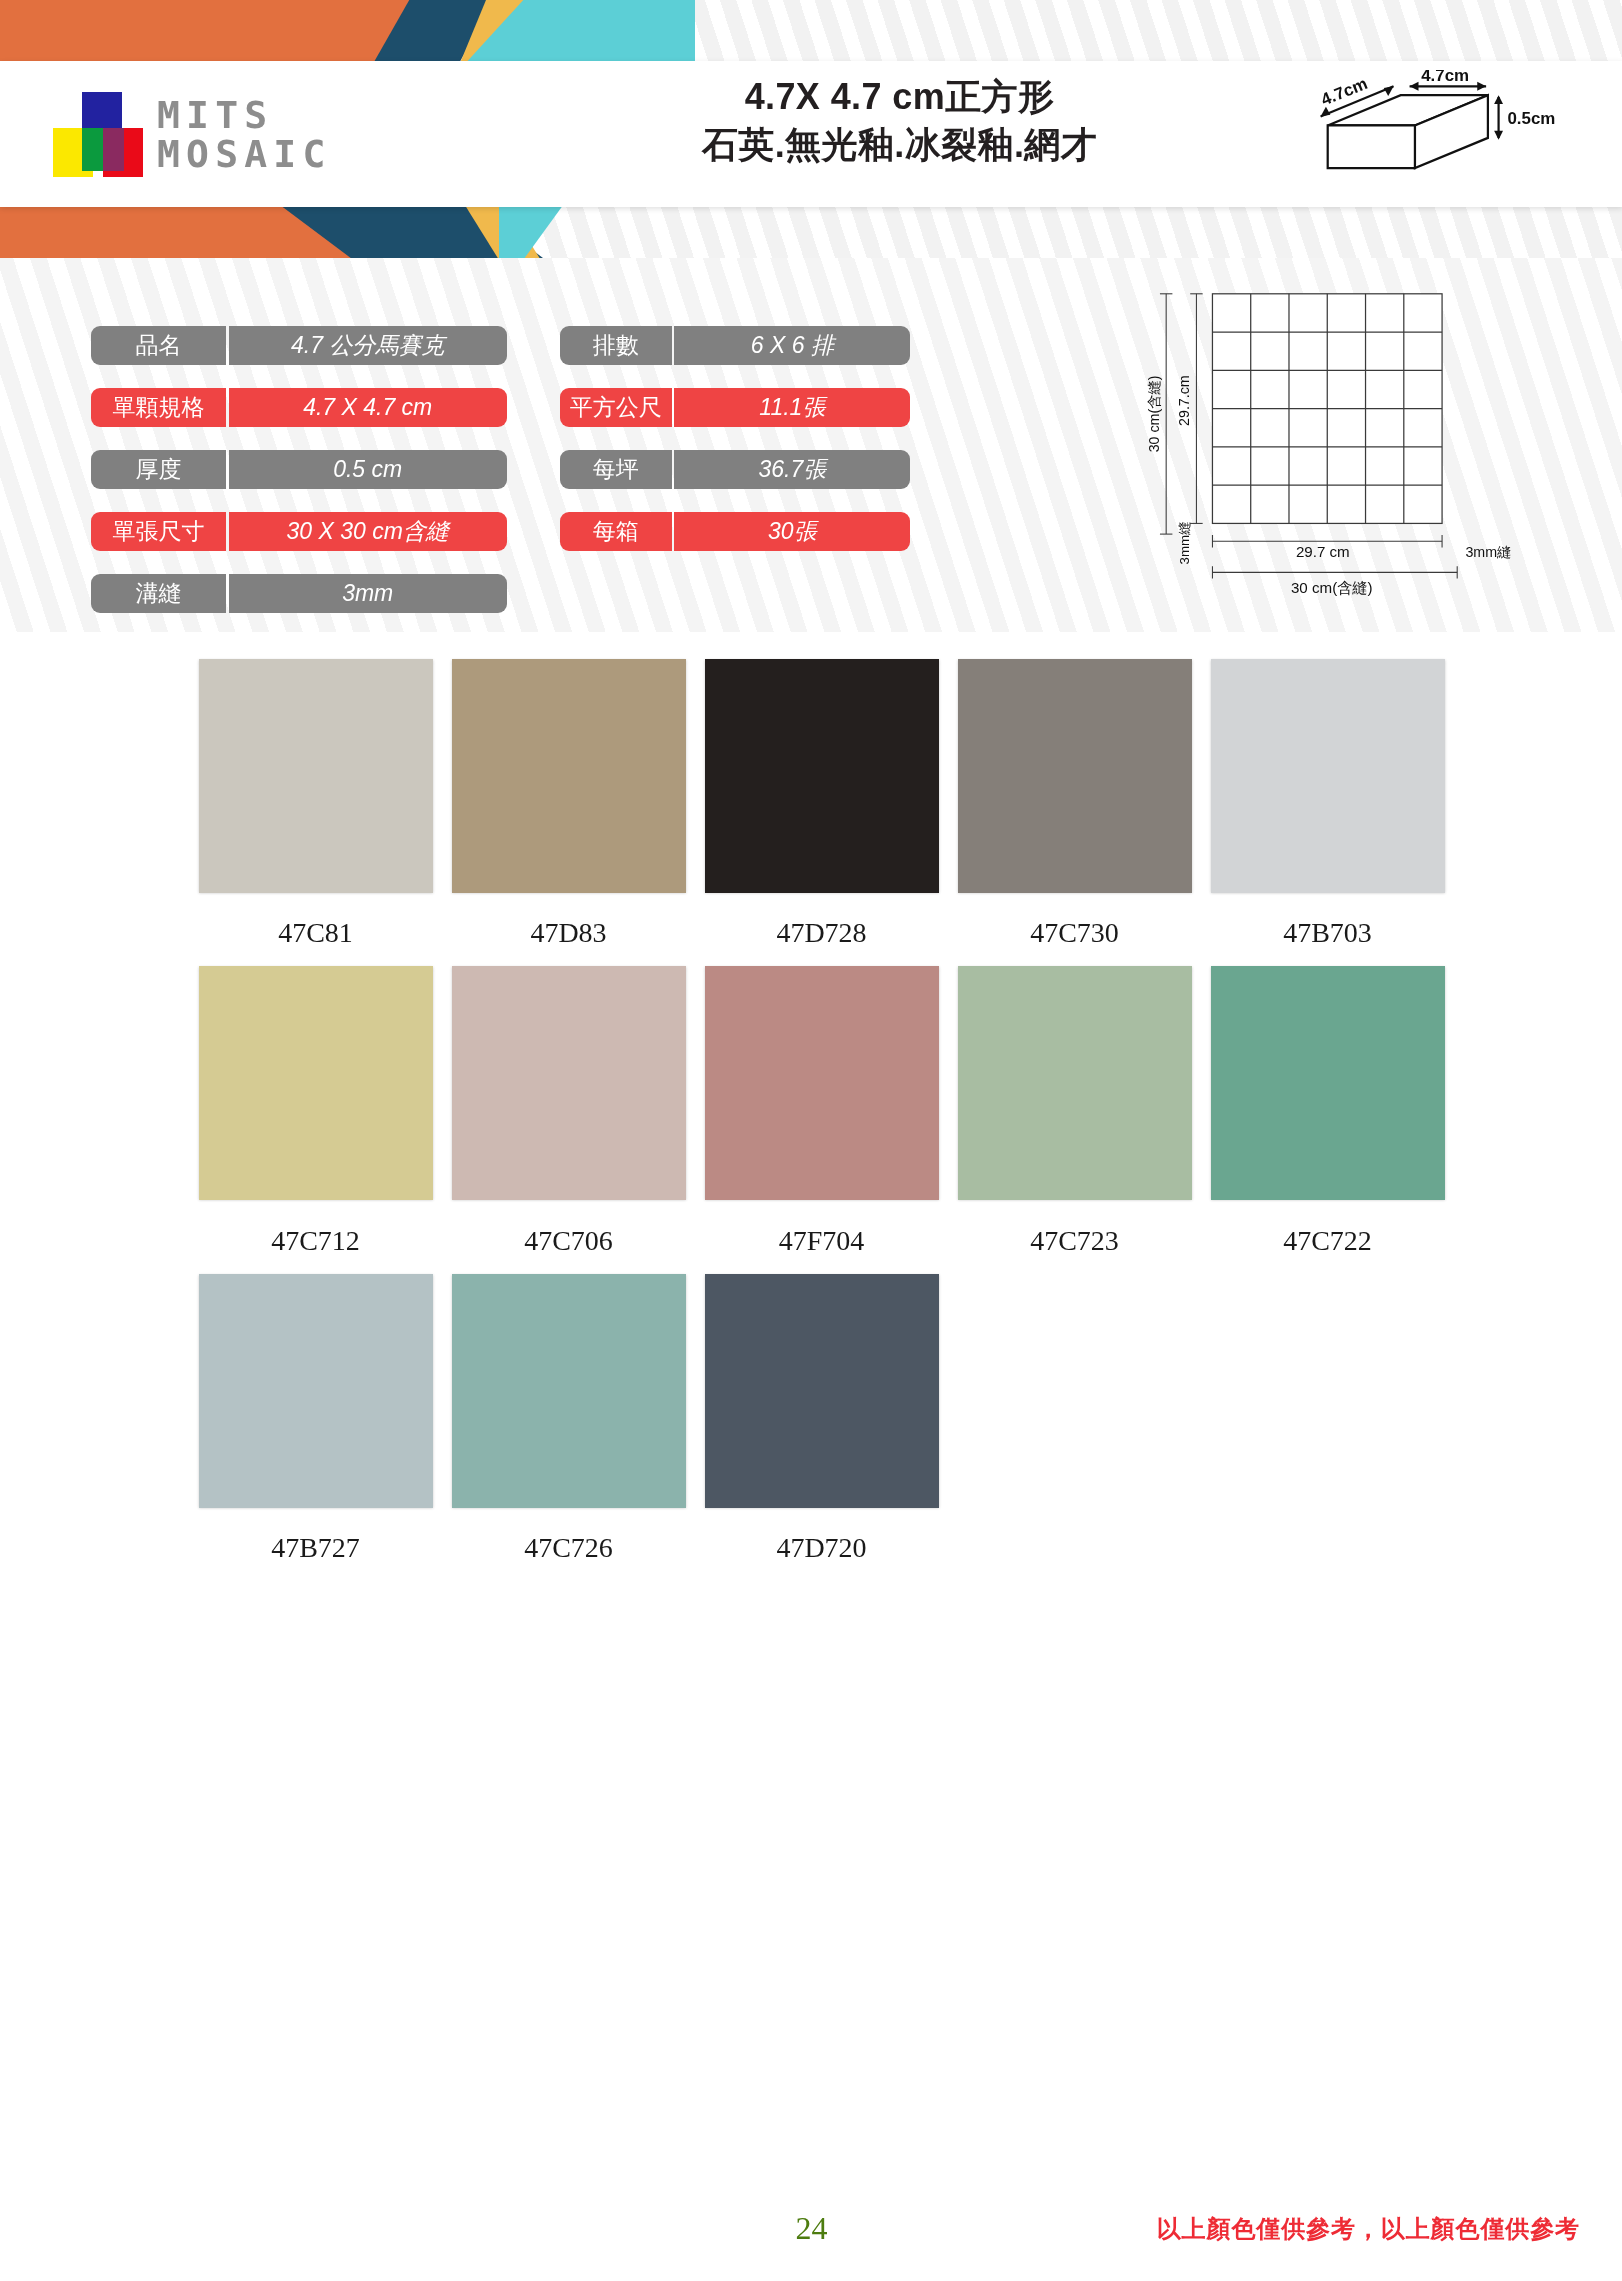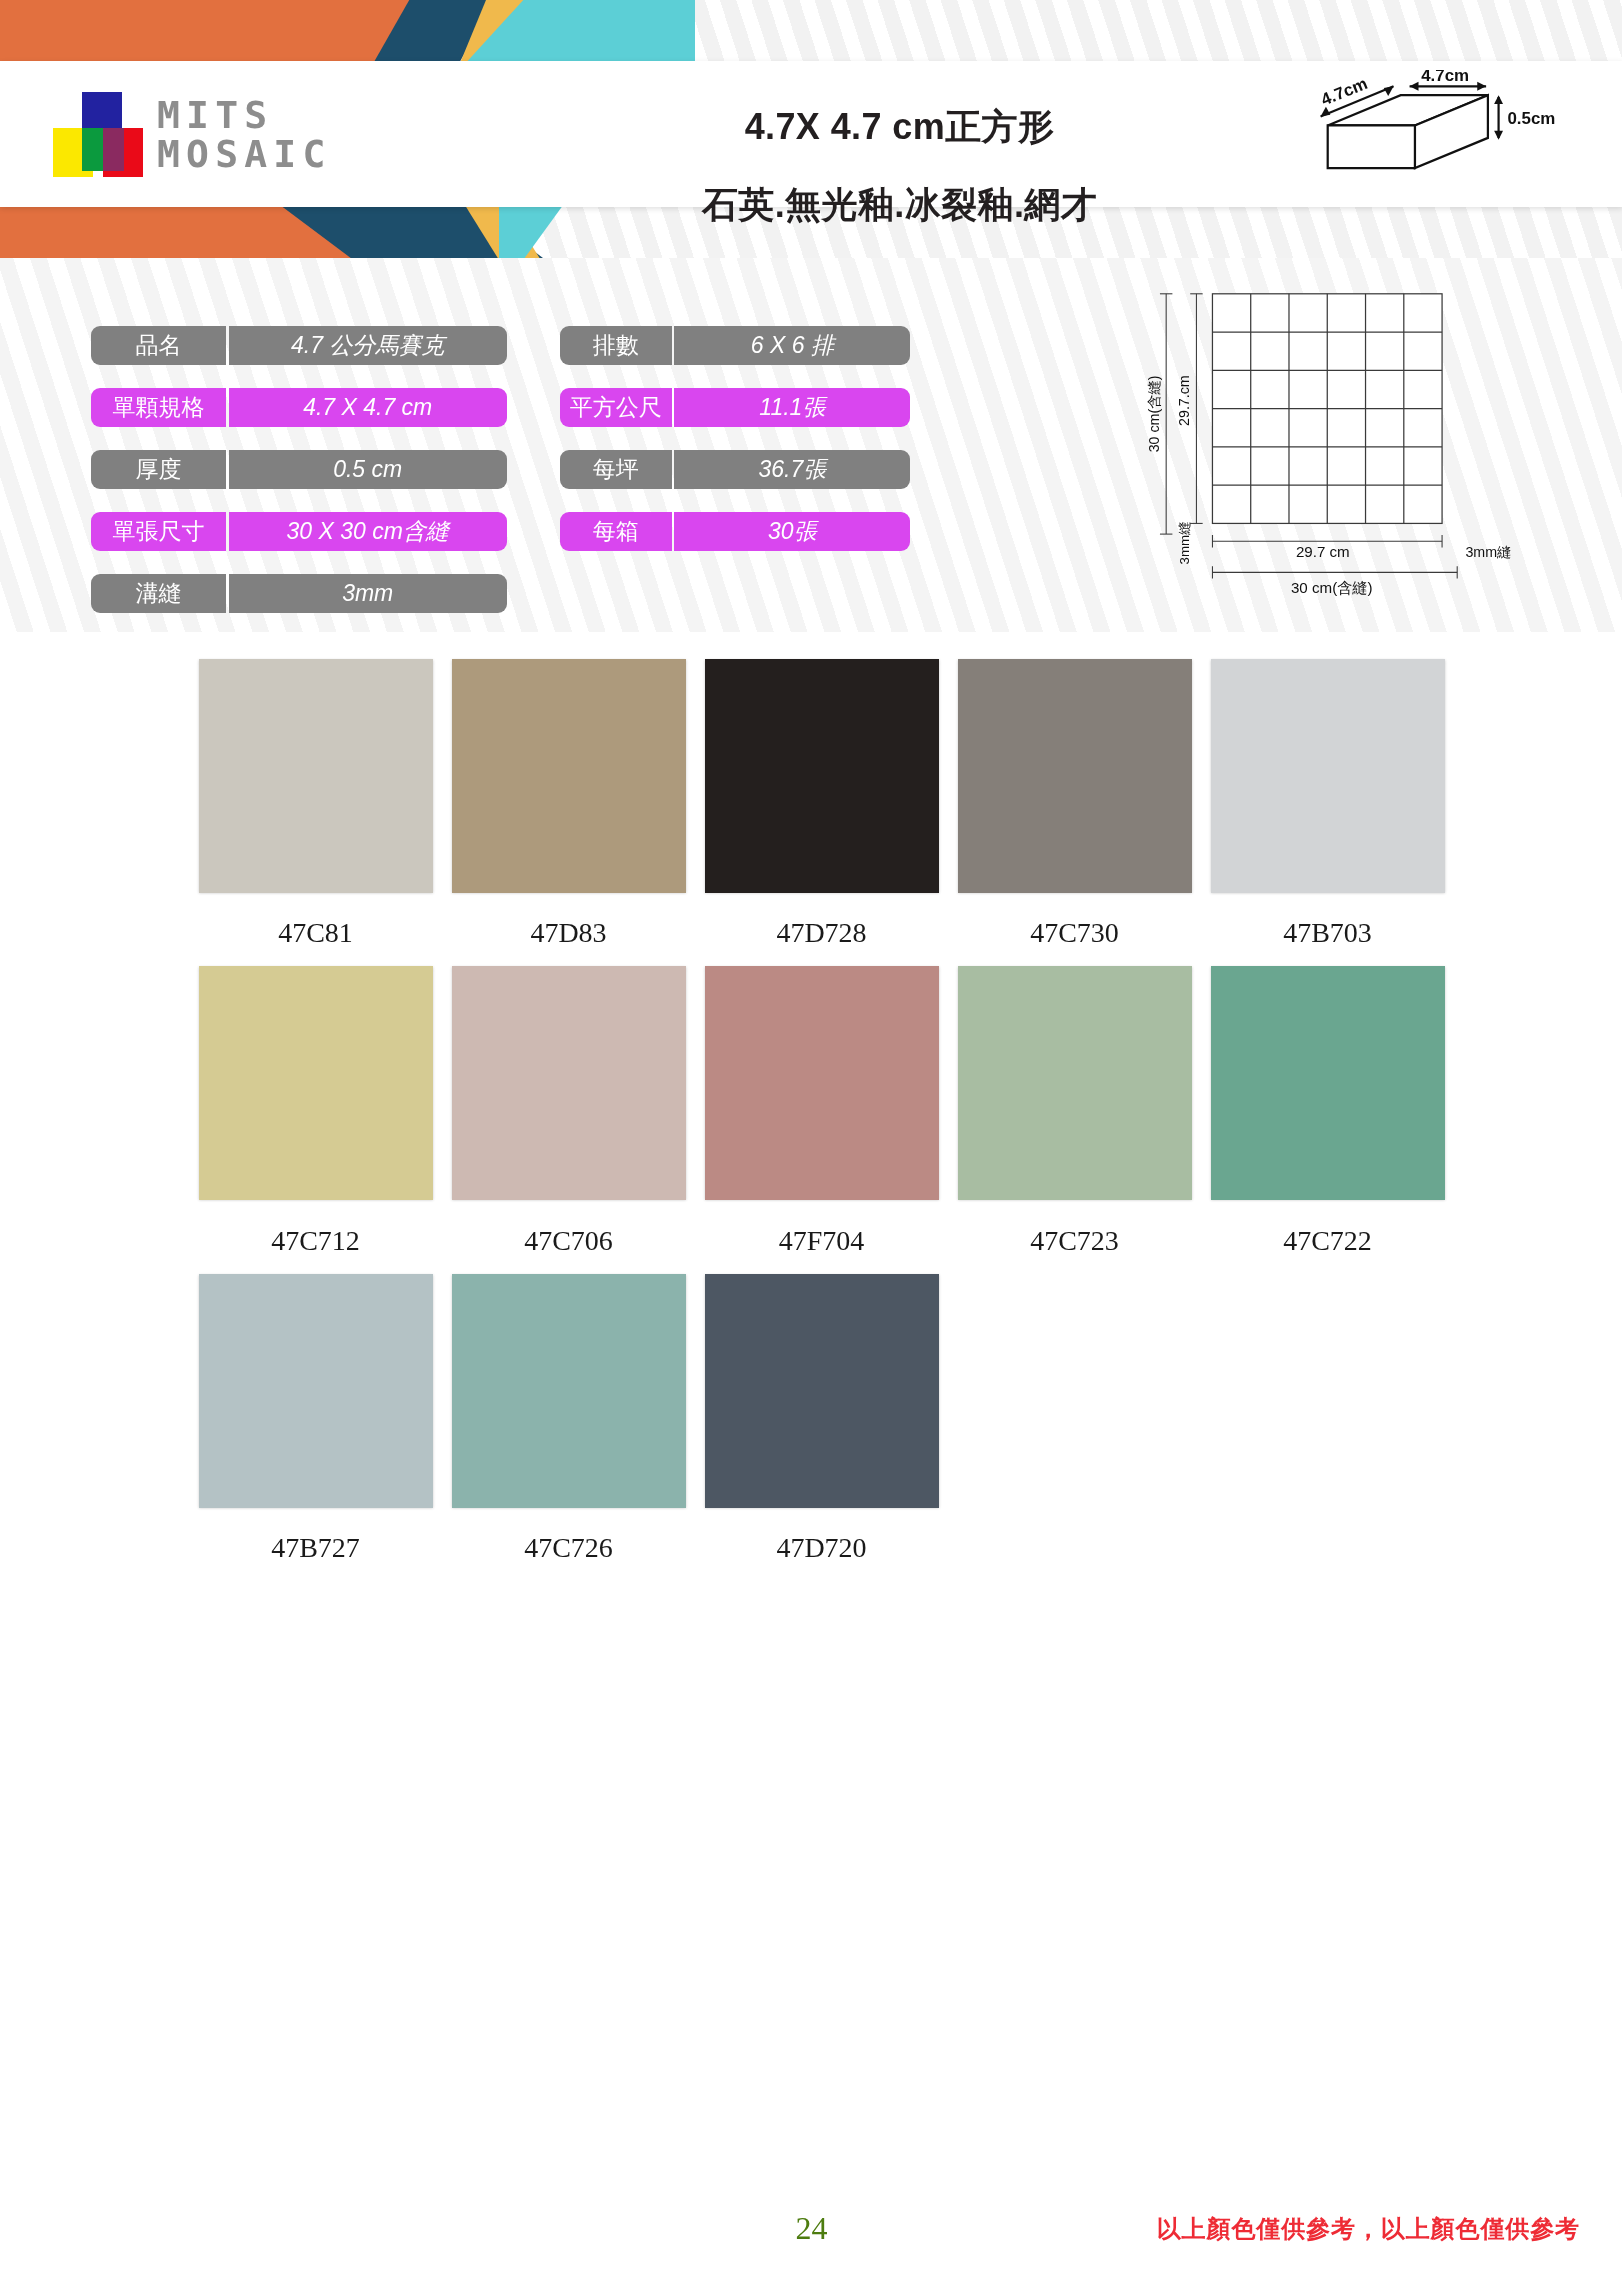--- a/index.html
+++ b/index.html
@@ -162,7 +162,6 @@
     font-weight: bold;
     line-height: 1.32;
     letter-spacing: 0.4px;
-    margin-top: 30px;
   }
 
   

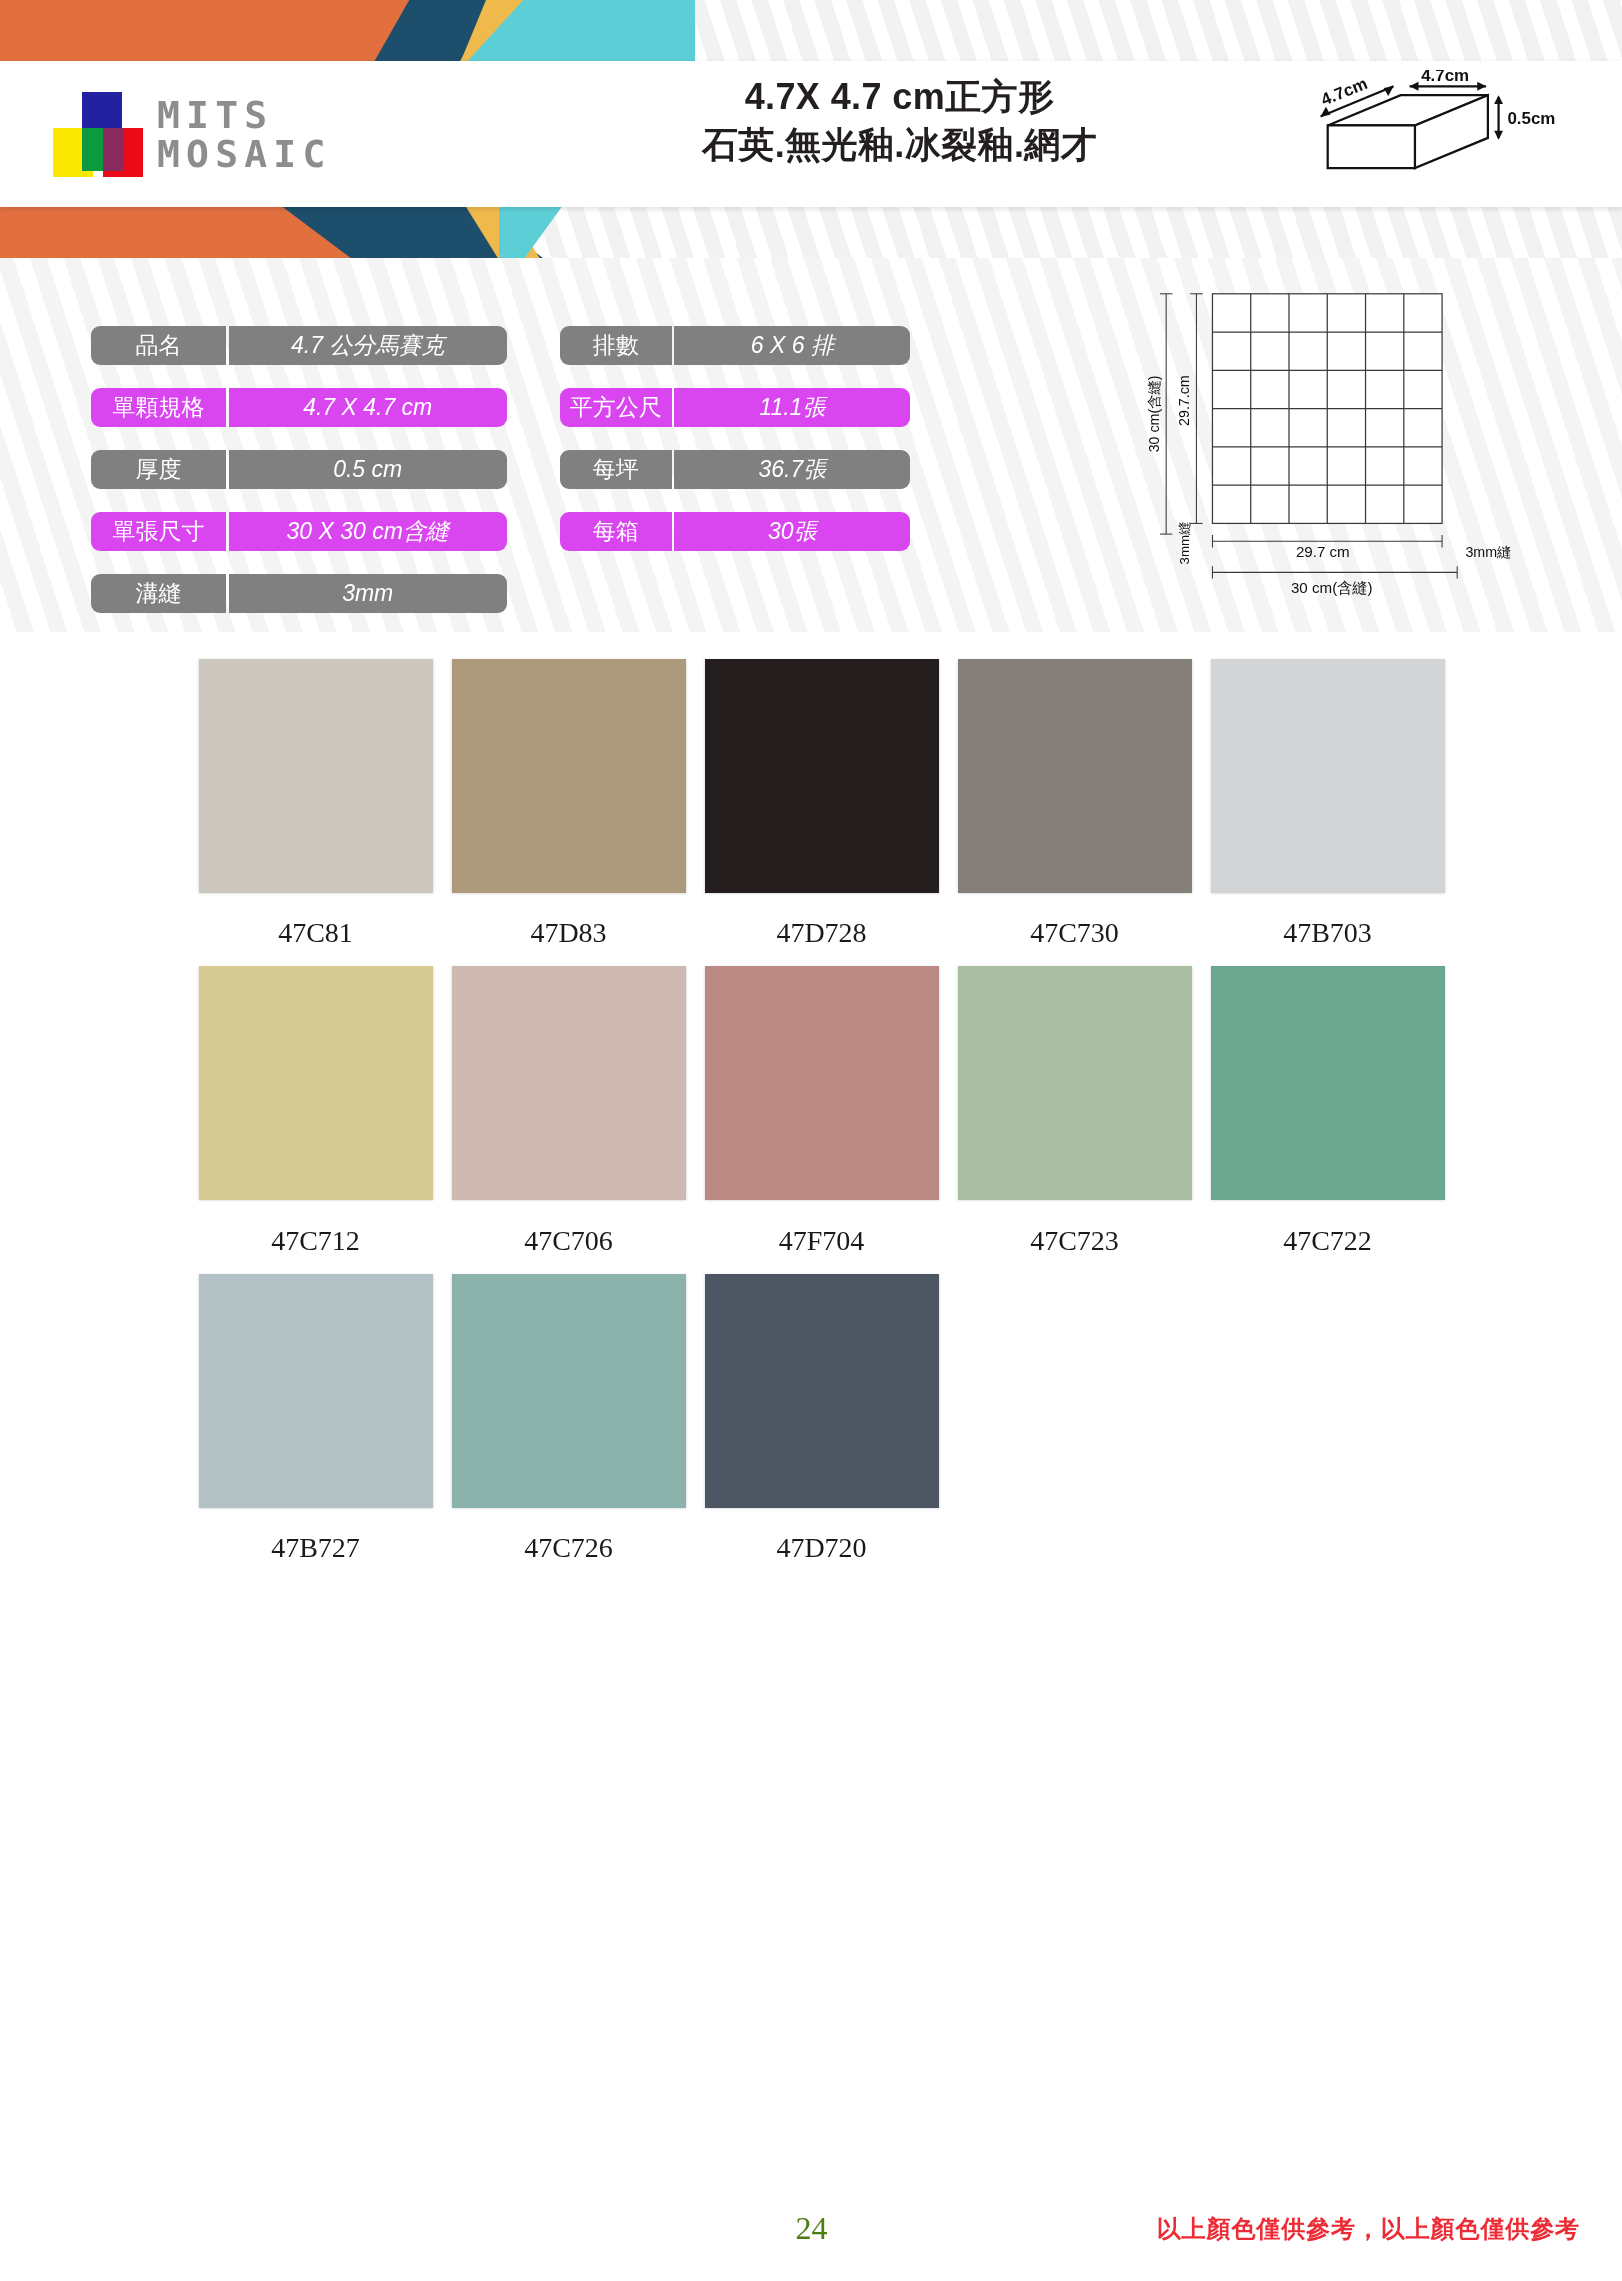--- a/index.html
+++ b/index.html
@@ -214,7 +214,7 @@
     font-style: italic;
   }
   .spec-row.grey  .spec-key, .spec-row.grey  .spec-val { background: #808080; }
-  .spec-row.brown .spec-key, .spec-row.brown .spec-val { background: #d946ef; }
+  .spec-row.brown .spec-key, .spec-row.brown .spec-val { background: #ef4444; }
   .spec-col.right .spec-key { width: 112px; }
   .spec-col.right .spec-val { width: 236px; }
 

